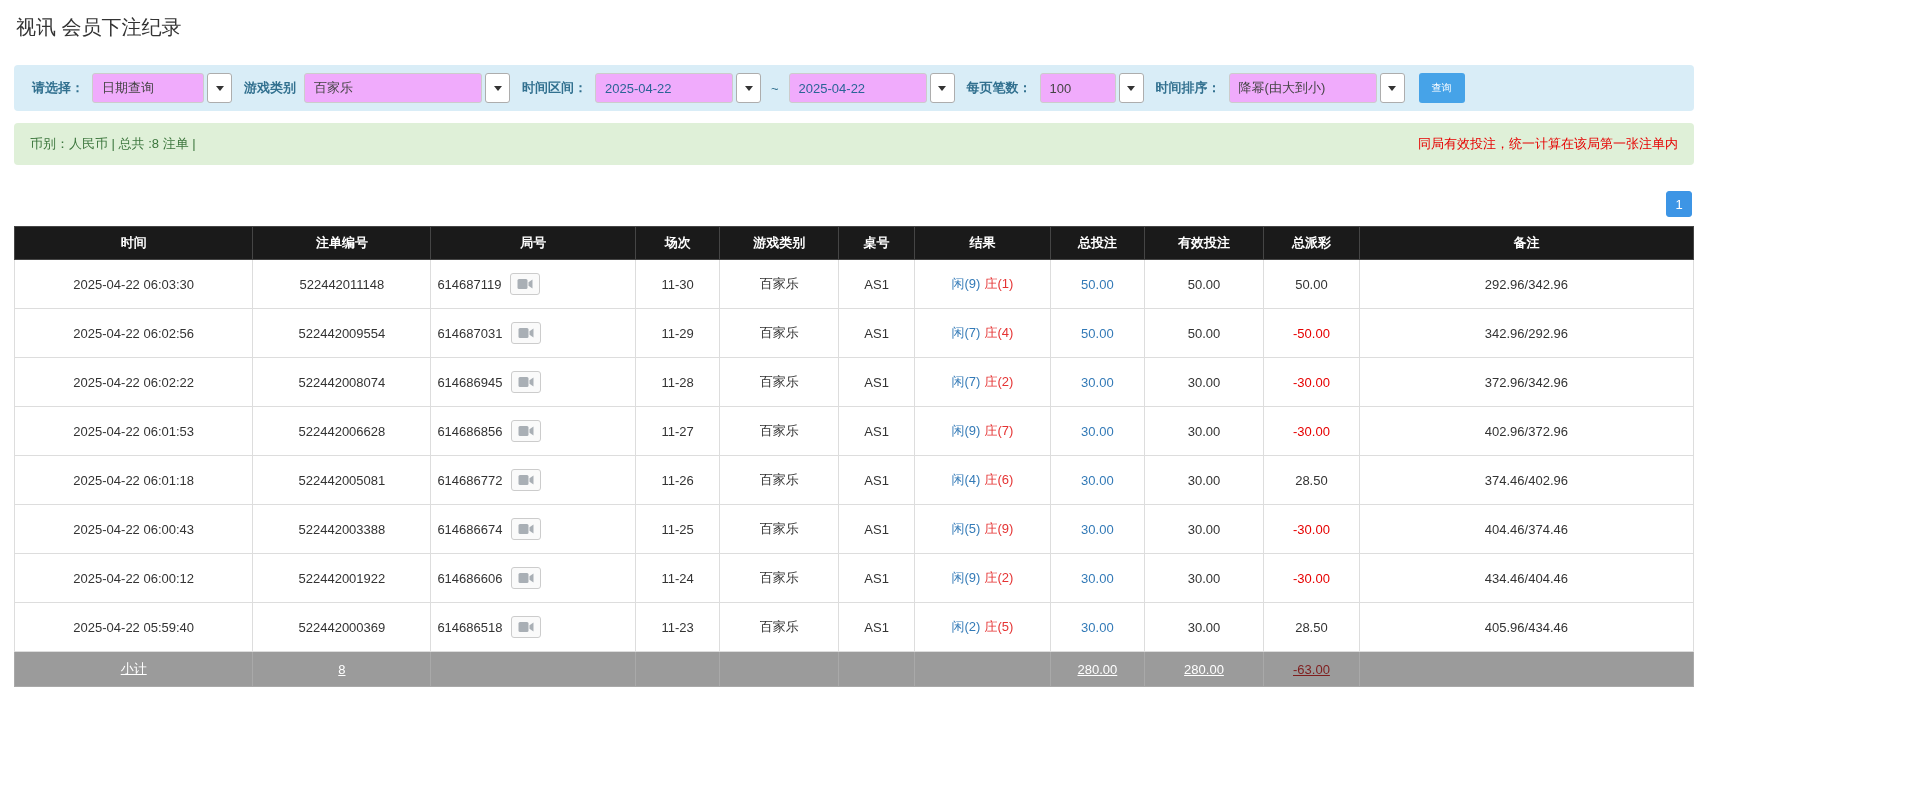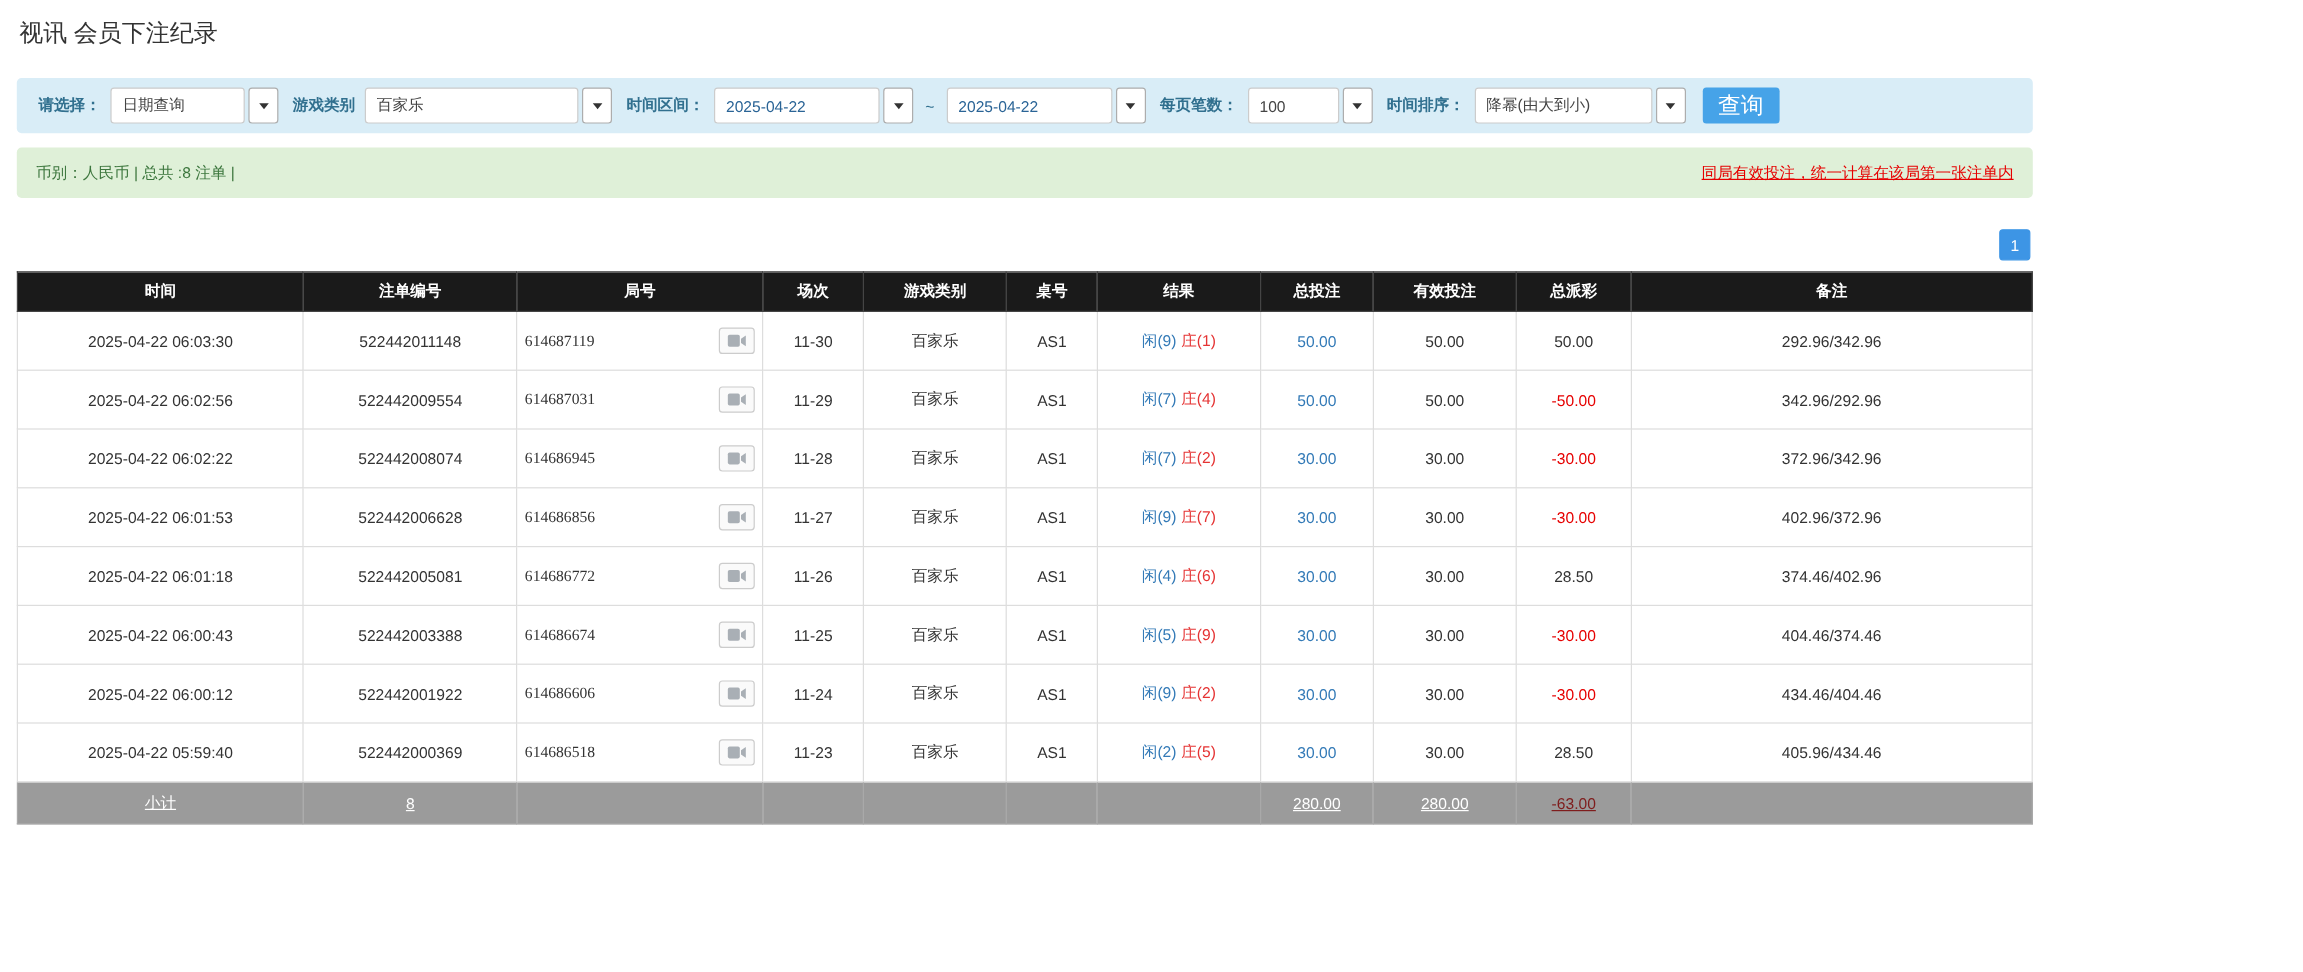--- a/index.html
+++ b/index.html
@@ -13,7 +13,7 @@
   .filter-bar { background:#d9edf7; border-radius:4px; padding:8px 14px; display:flex; align-items:center; gap:8px;margin-top:24px; }
   .filter-label { color:#31708f; font-size:13px; font-weight:bold; white-space:nowrap; margin-left:4px; }
   .combo { display:flex; align-items:stretch; }
-  .combo-field { background:#ffffff; border:1px solid #ccc; border-radius:3px; padding:0 9px; font-size:13px; color:#444;
+  .combo-field { background:#f0abfc; border:1px solid #ccc; border-radius:3px; padding:0 9px; font-size:13px; color:#444;
                  height:30px; display:flex; align-items:center; cursor:pointer; }
   .combo-field.date { color:#2a6496; }
   .combo-btn { margin-left:3px; width:25px; height:30px; border:1px solid #adadad; background:#fff; border-radius:3px;

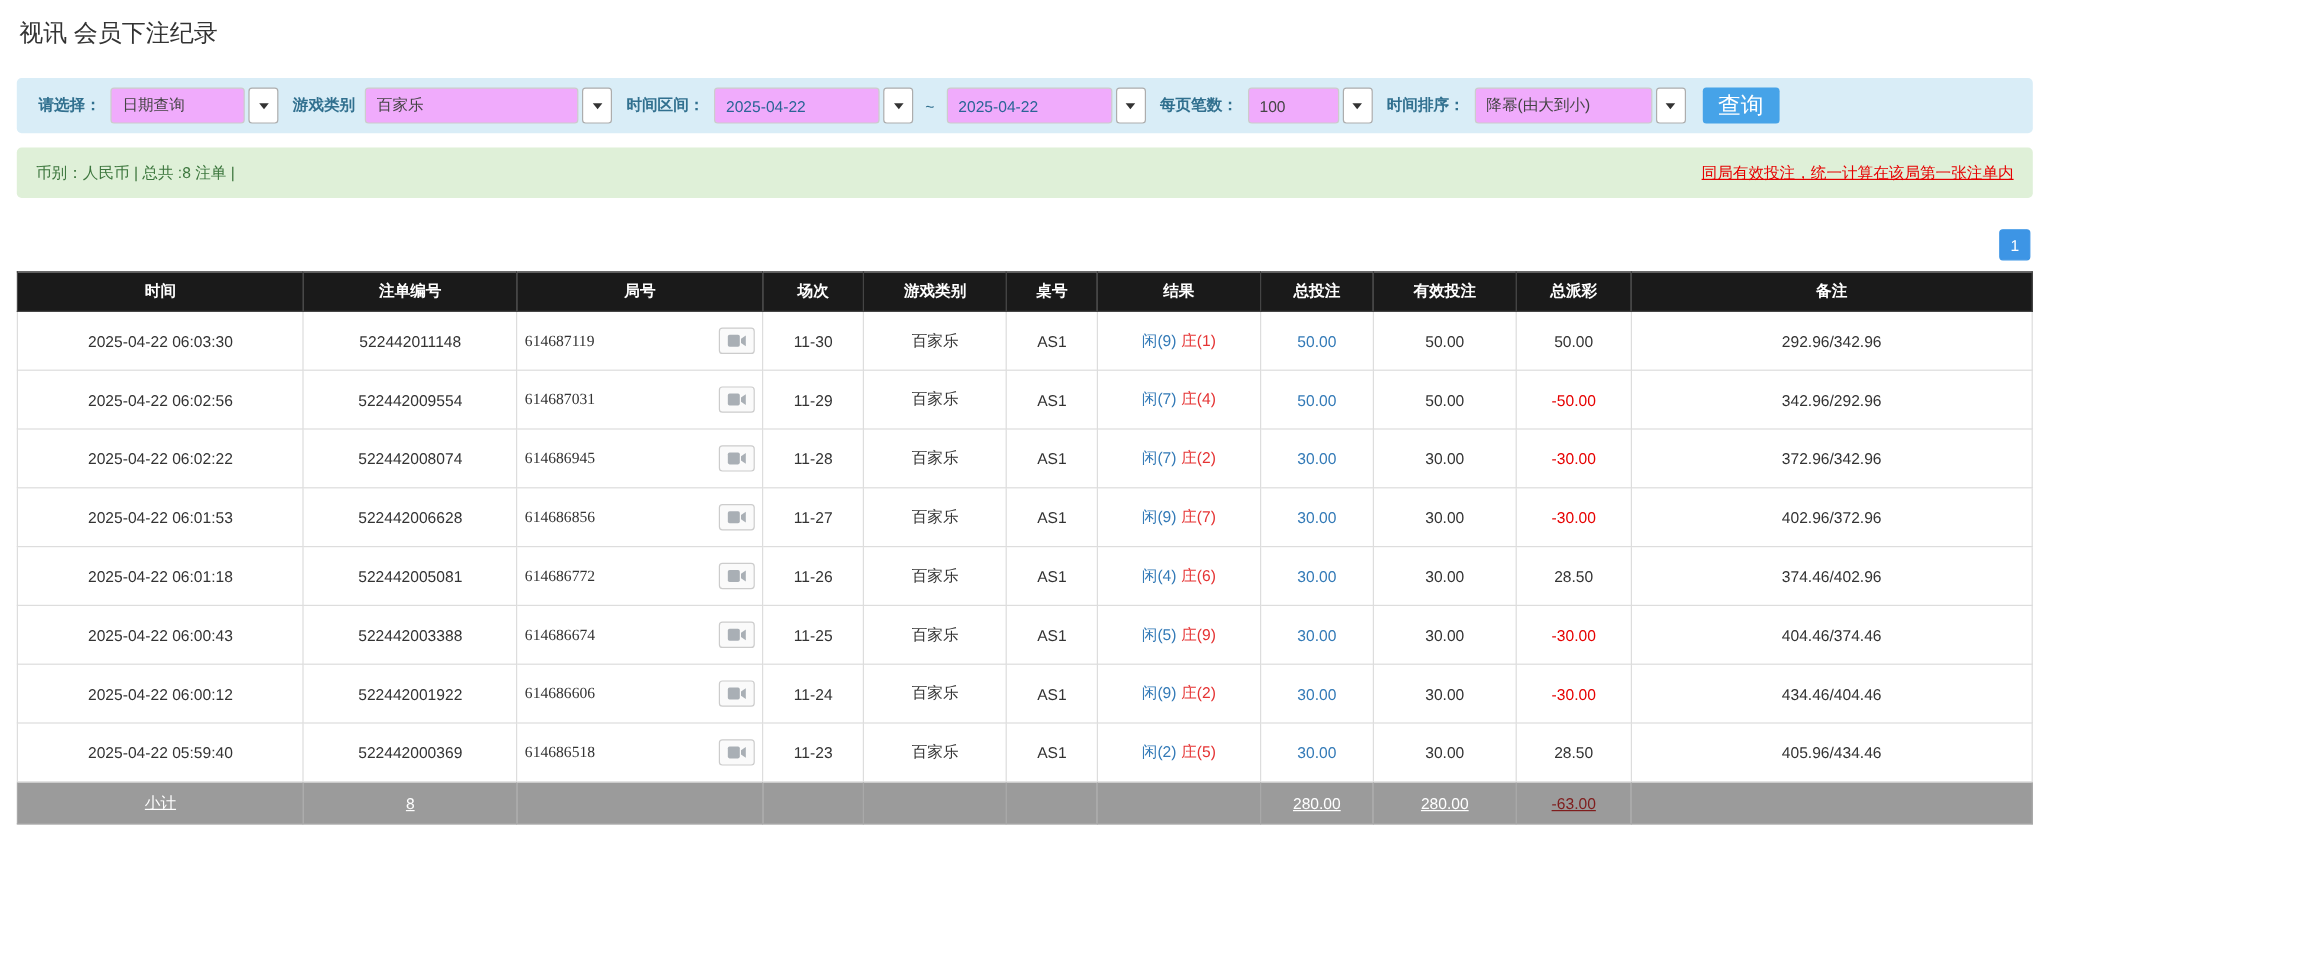--- a/index.html
+++ b/index.html
@@ -20,7 +20,7 @@
                display:flex; align-items:center; justify-content:center; cursor:pointer; padding:0; }
   .caret { width:0; height:0; border-left:4px solid transparent; border-right:4px solid transparent; border-top:5px solid #333; }
   .tilde { color:#31708f; font-size:13px; margin:0 2px; }
-  .search-btn { background:#46a3e8; color:#fff; border:none; border-radius:3px; font-size:19px; padding:0 13px;
+  .search-btn { background:#46a3e8; color:#fff; border:none; border-radius:3px; font-size:10px; padding:0 13px;
                 height:30px; cursor:pointer; margin-left:6px; }
 
   

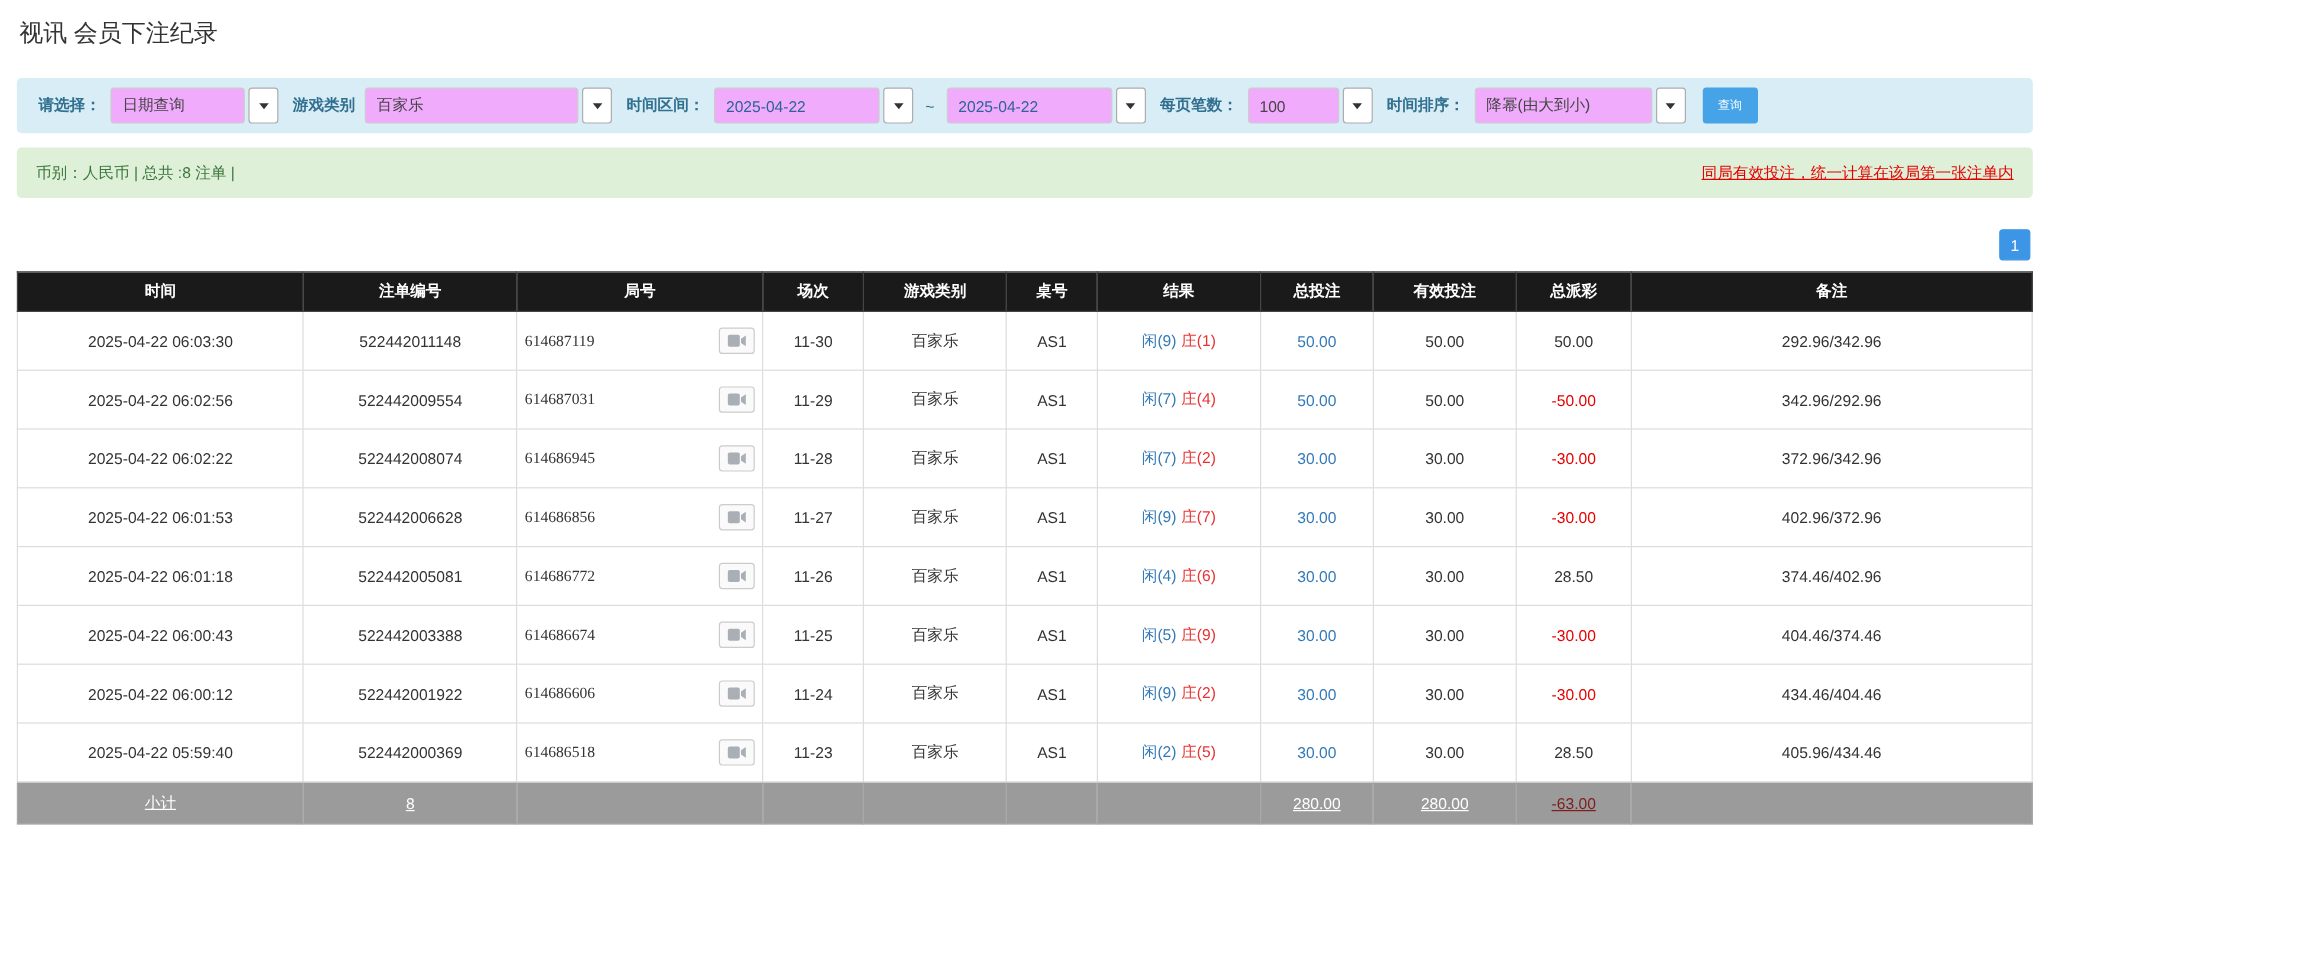--- a/index.html
+++ b/index.html
@@ -27,7 +27,7 @@
   .summary-bar { margin-top:12px; background:#dff0d8; border-radius:4px; padding:12px 16px; display:flex;
                  justify-content:space-between; align-items:flex-start; font-size:13px;gap:13px; }
   .summary-left { color:#3c763d; }
-  .summary-right { color:#e60000;text-decoration:underline; }
+  .summary-right { color:#e60000; }
 
   
   .pagination { margin-top:26px; display:flex; justify-content:flex-end; padding-right:2px; }

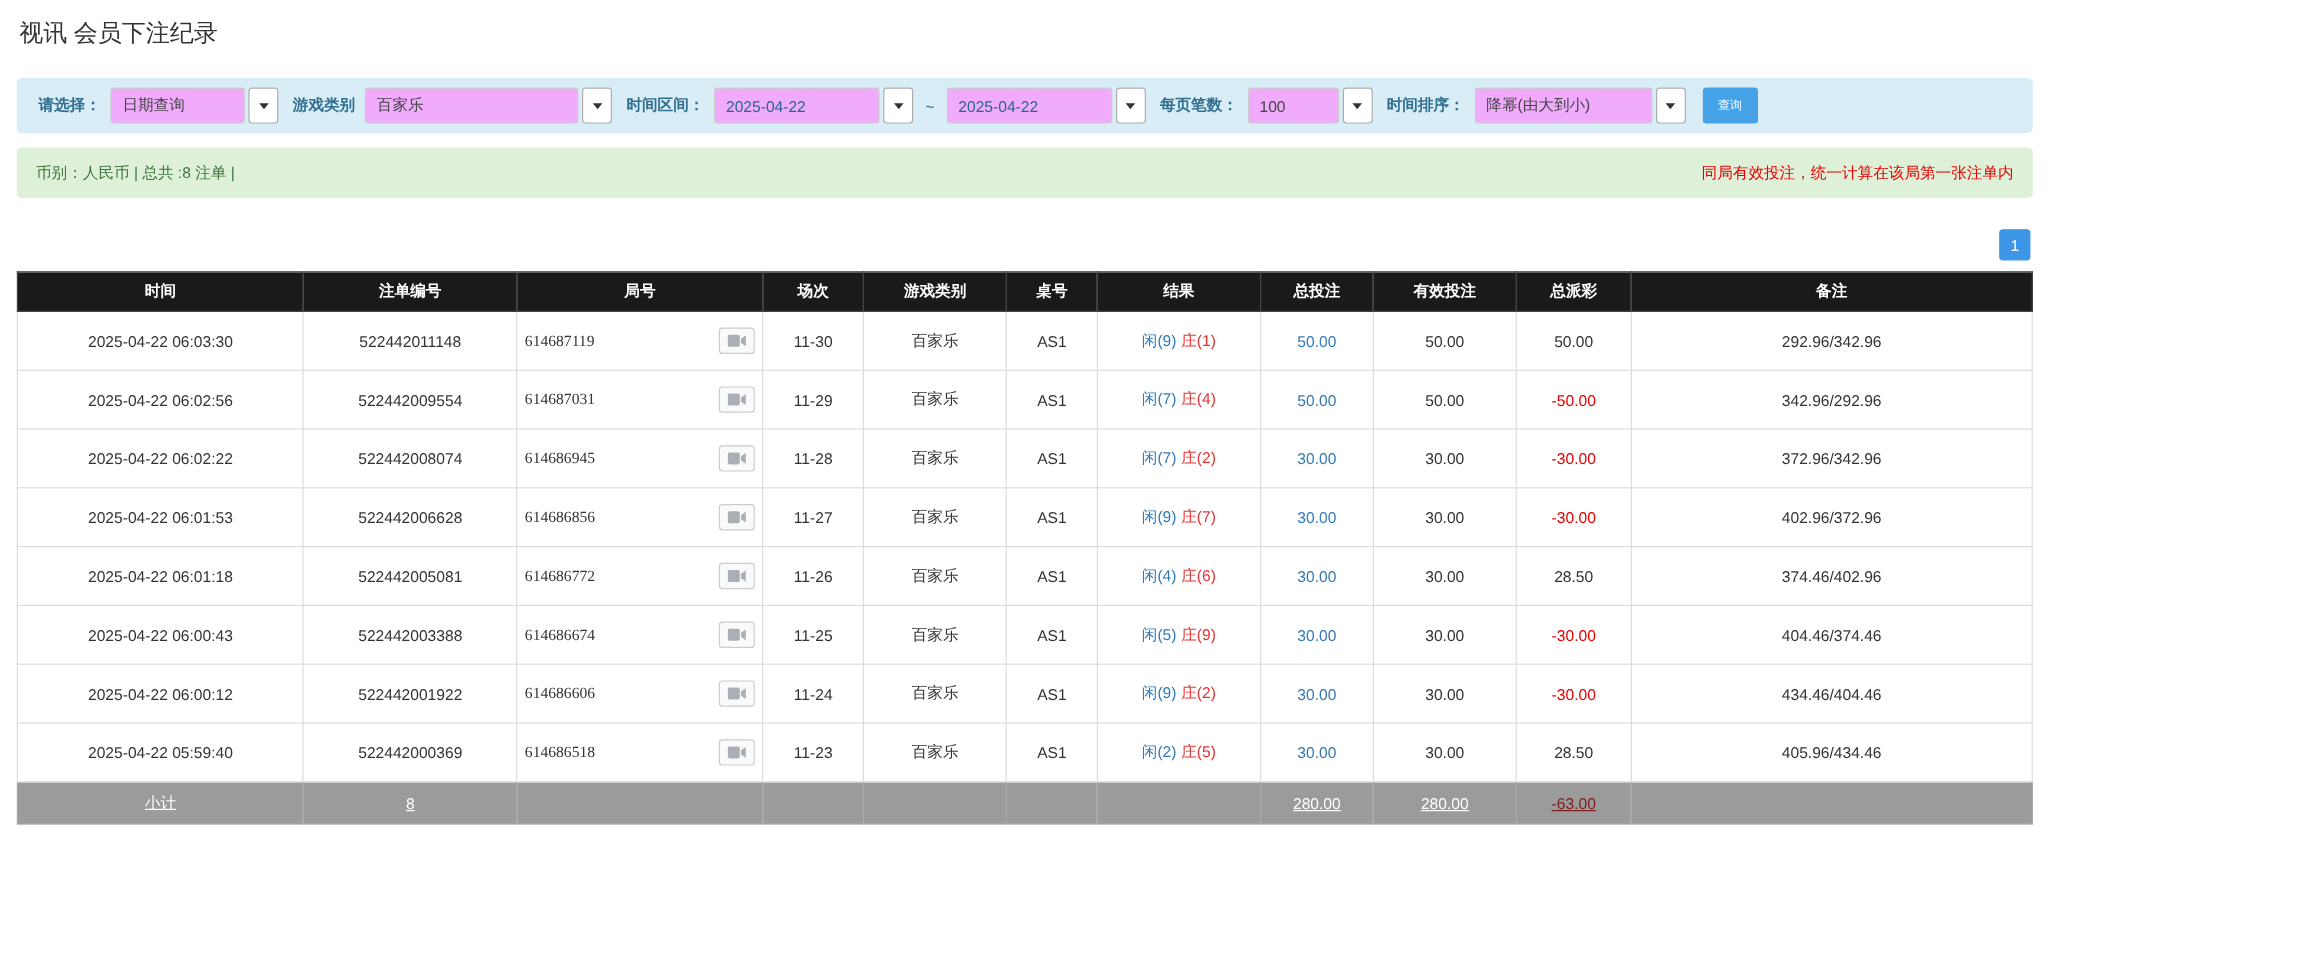--- a/index.html
+++ b/index.html
@@ -39,7 +39,7 @@
   thead th { background:#1a1a1a; color:#fff; font-weight:bold; padding:7px 4px; border:1px solid #454545; text-align:center; }
   tbody td { border:1px solid #ddd; padding:13px 6px; text-align:center; color:#333; background:#fff;
              overflow:hidden; white-space:nowrap; }
-  .round-cell { display:flex; align-items:center; justify-content:space-between; gap:9px;font-family:Liberation Serif, serif; }
+  .round-cell { display:flex; align-items:center; justify-content:flex-start; gap:9px; }
   .video-btn { border:1px solid #ccc; background:#fafafa; border-radius:3px; padding:4px 6px; cursor:pointer;
                display:inline-flex; align-items:center; line-height:0; }
   .player { color:#337ab7; margin-right:4px; }

